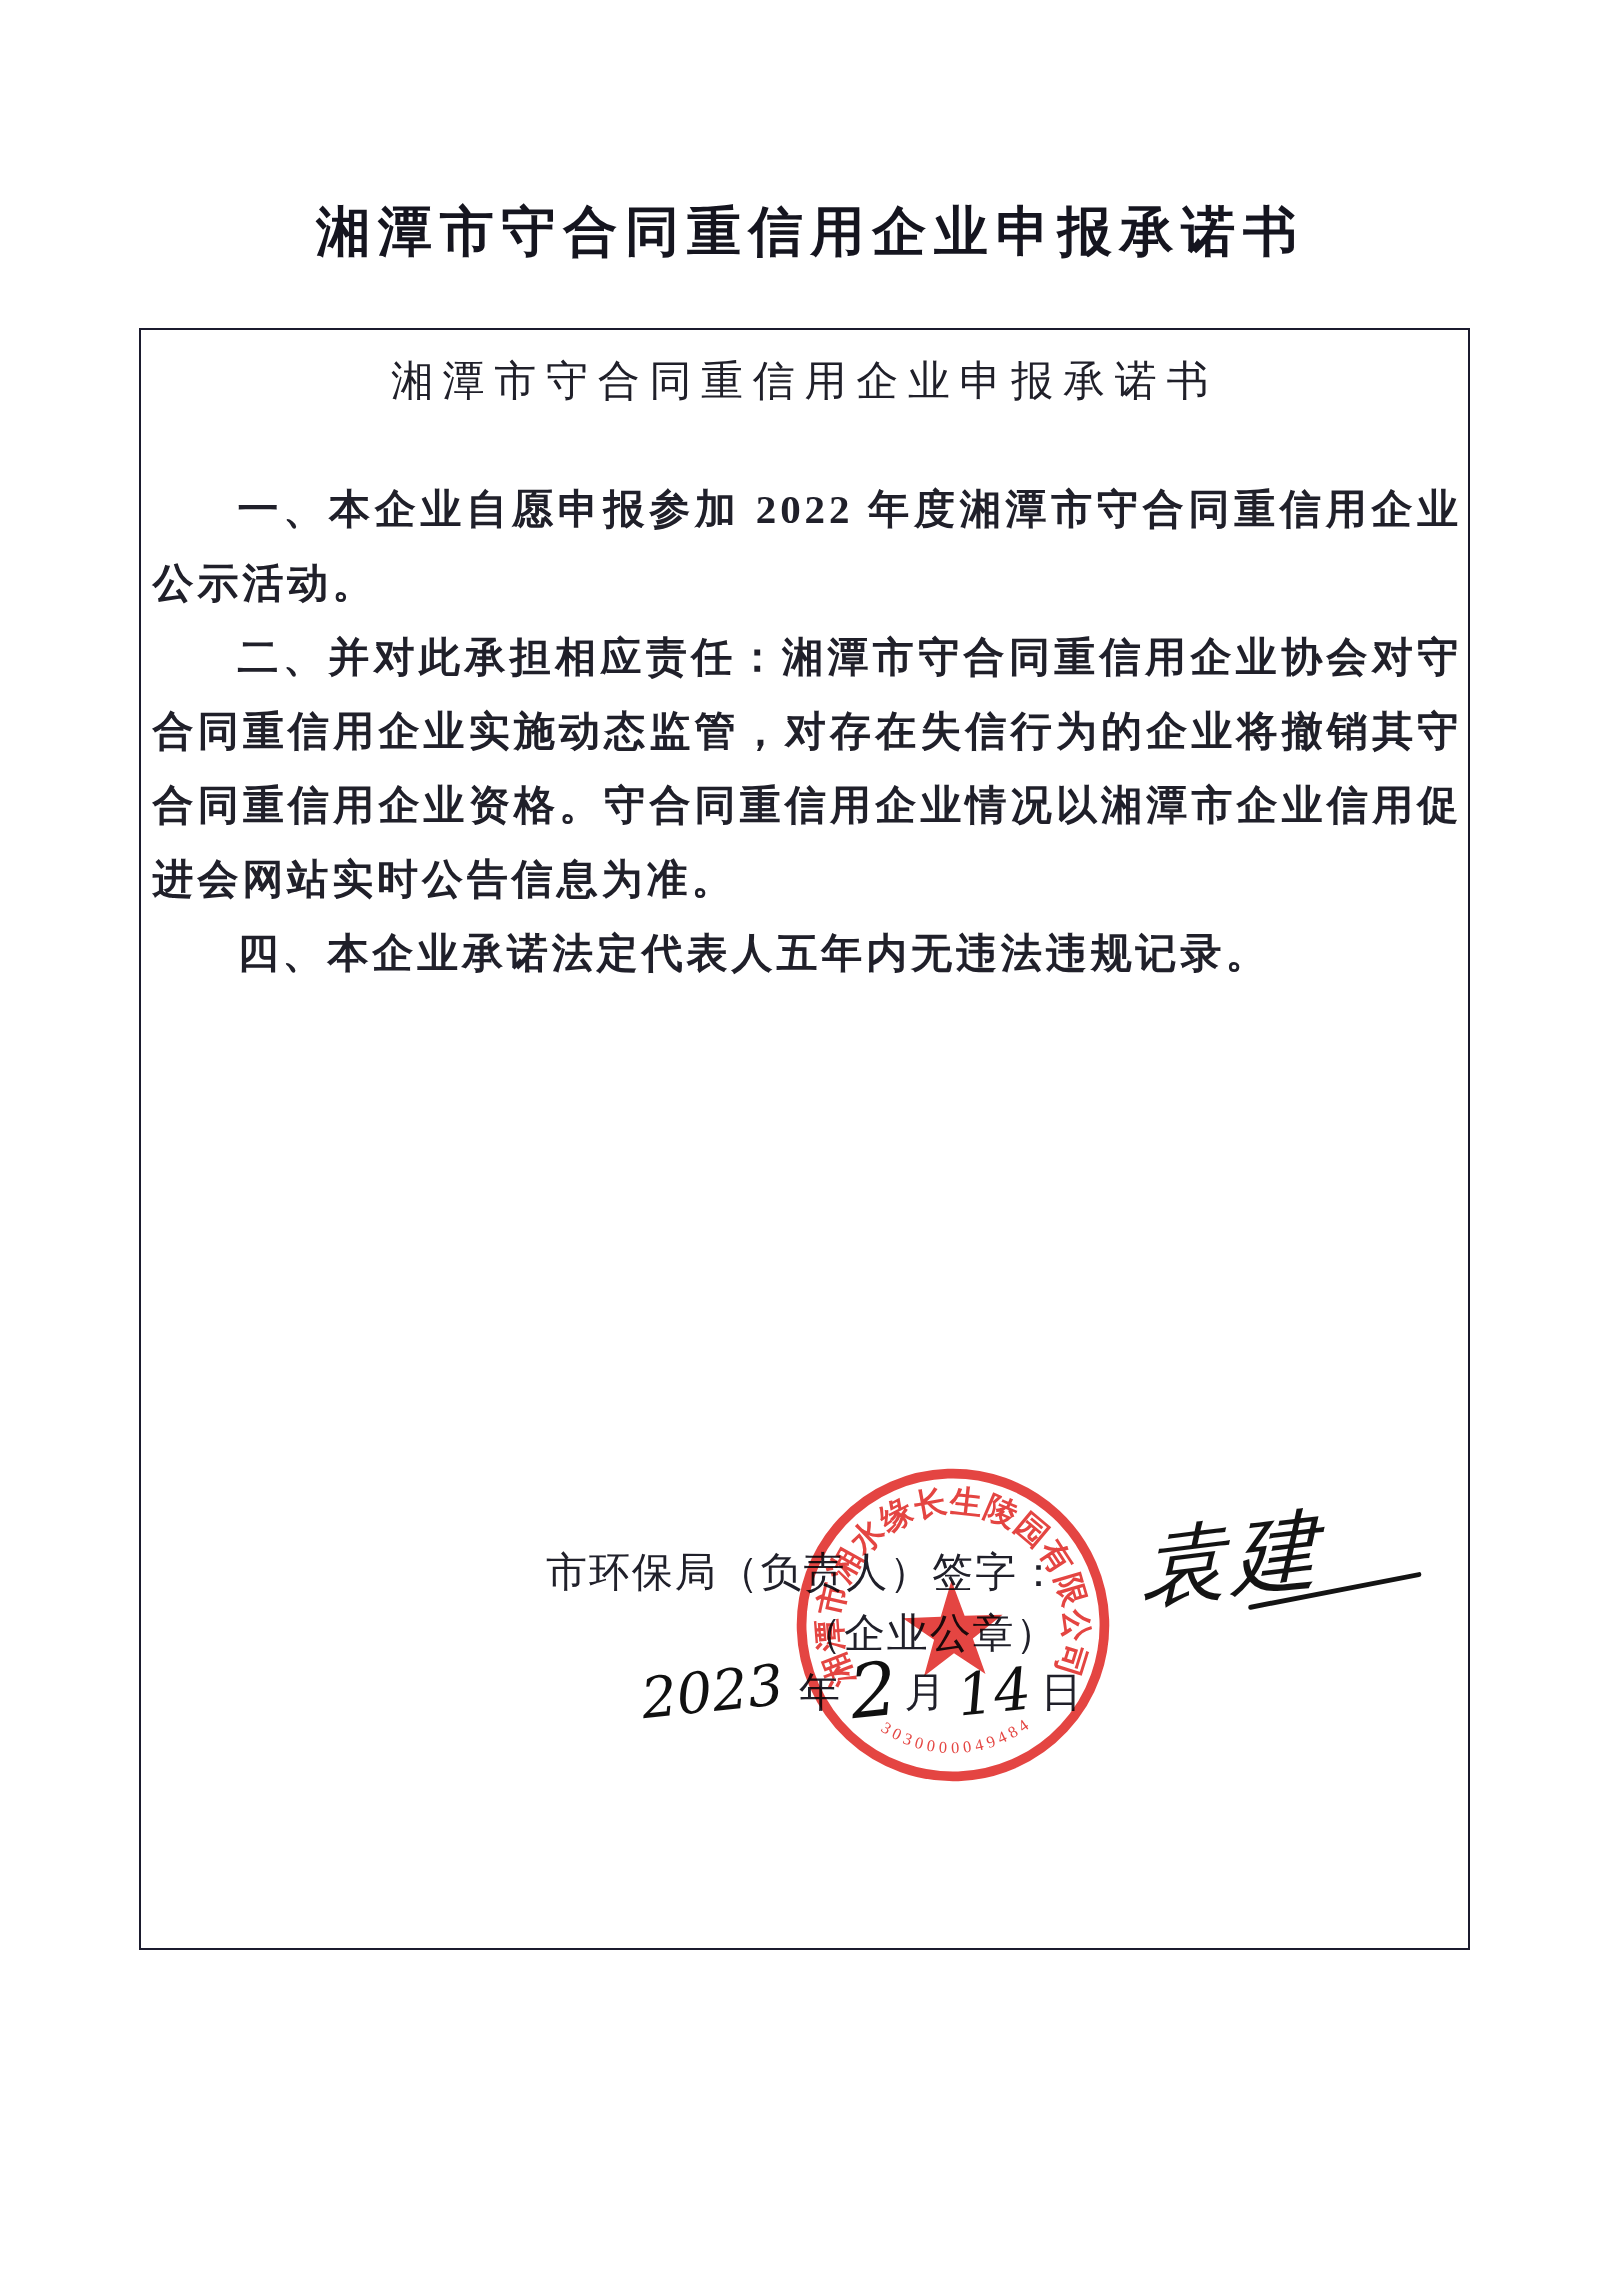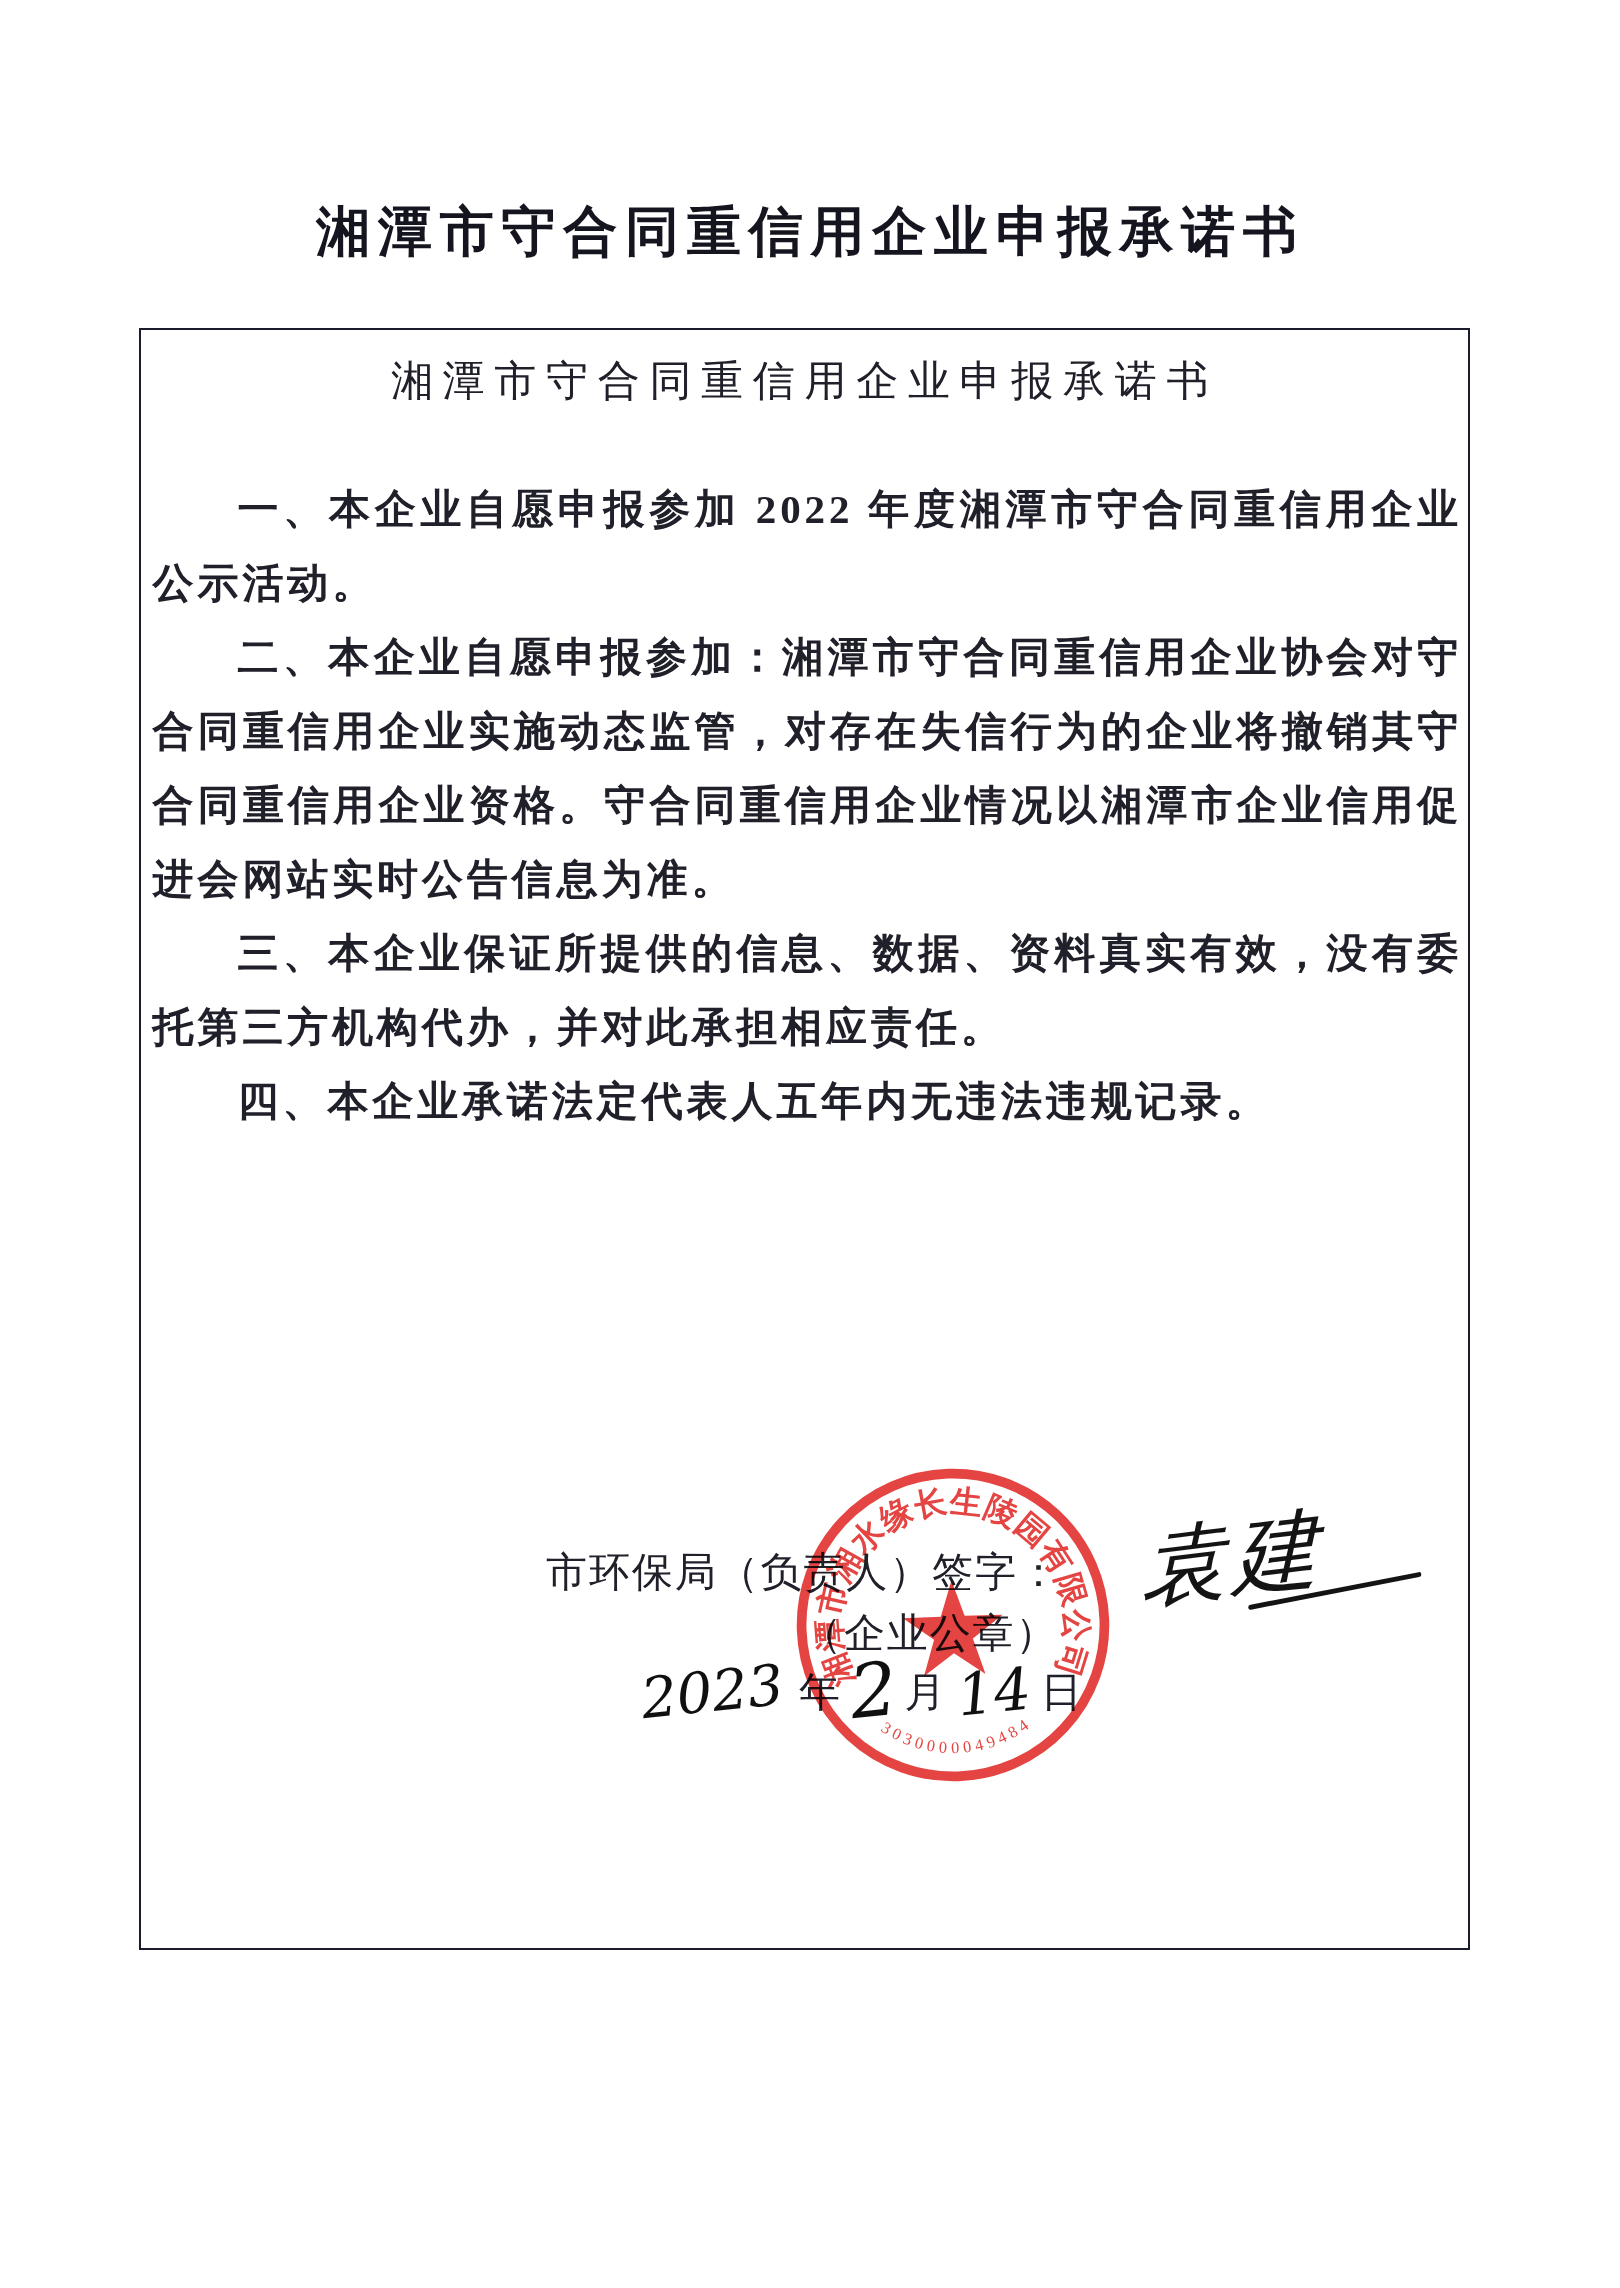--- a/index.html
+++ b/index.html
@@ -108,7 +108,7 @@
 
     <div class="body-text">
       <p>一、本企业自愿申报参加 2022 年度湘潭市守合同重信用企业公示活动。</p>
-      <p>二、本企业自愿申报参加：湘潭市守合同重信用企业协会对守合同重信用企业实施动态监管，对存在失信行为的企业将撤销其守合同重信用企业资格。守合同重信用企业情况以湘潭市企业信用促进会网站实时公告信息为准。</p>
+      <p>二、并对此承担相应责任：湘潭市守合同重信用企业协会对守合同重信用企业实施动态监管，对存在失信行为的企业将撤销其守合同重信用企业资格。守合同重信用企业情况以湘潭市企业信用促进会网站实时公告信息为准。</p>
       <p>三、本企业保证所提供的信息、数据、资料真实有效，没有委托第三方机构代办，并对此承担相应责任。</p>
       <p>四、本企业承诺法定代表人五年内无违法违规记录。</p>
     </div>

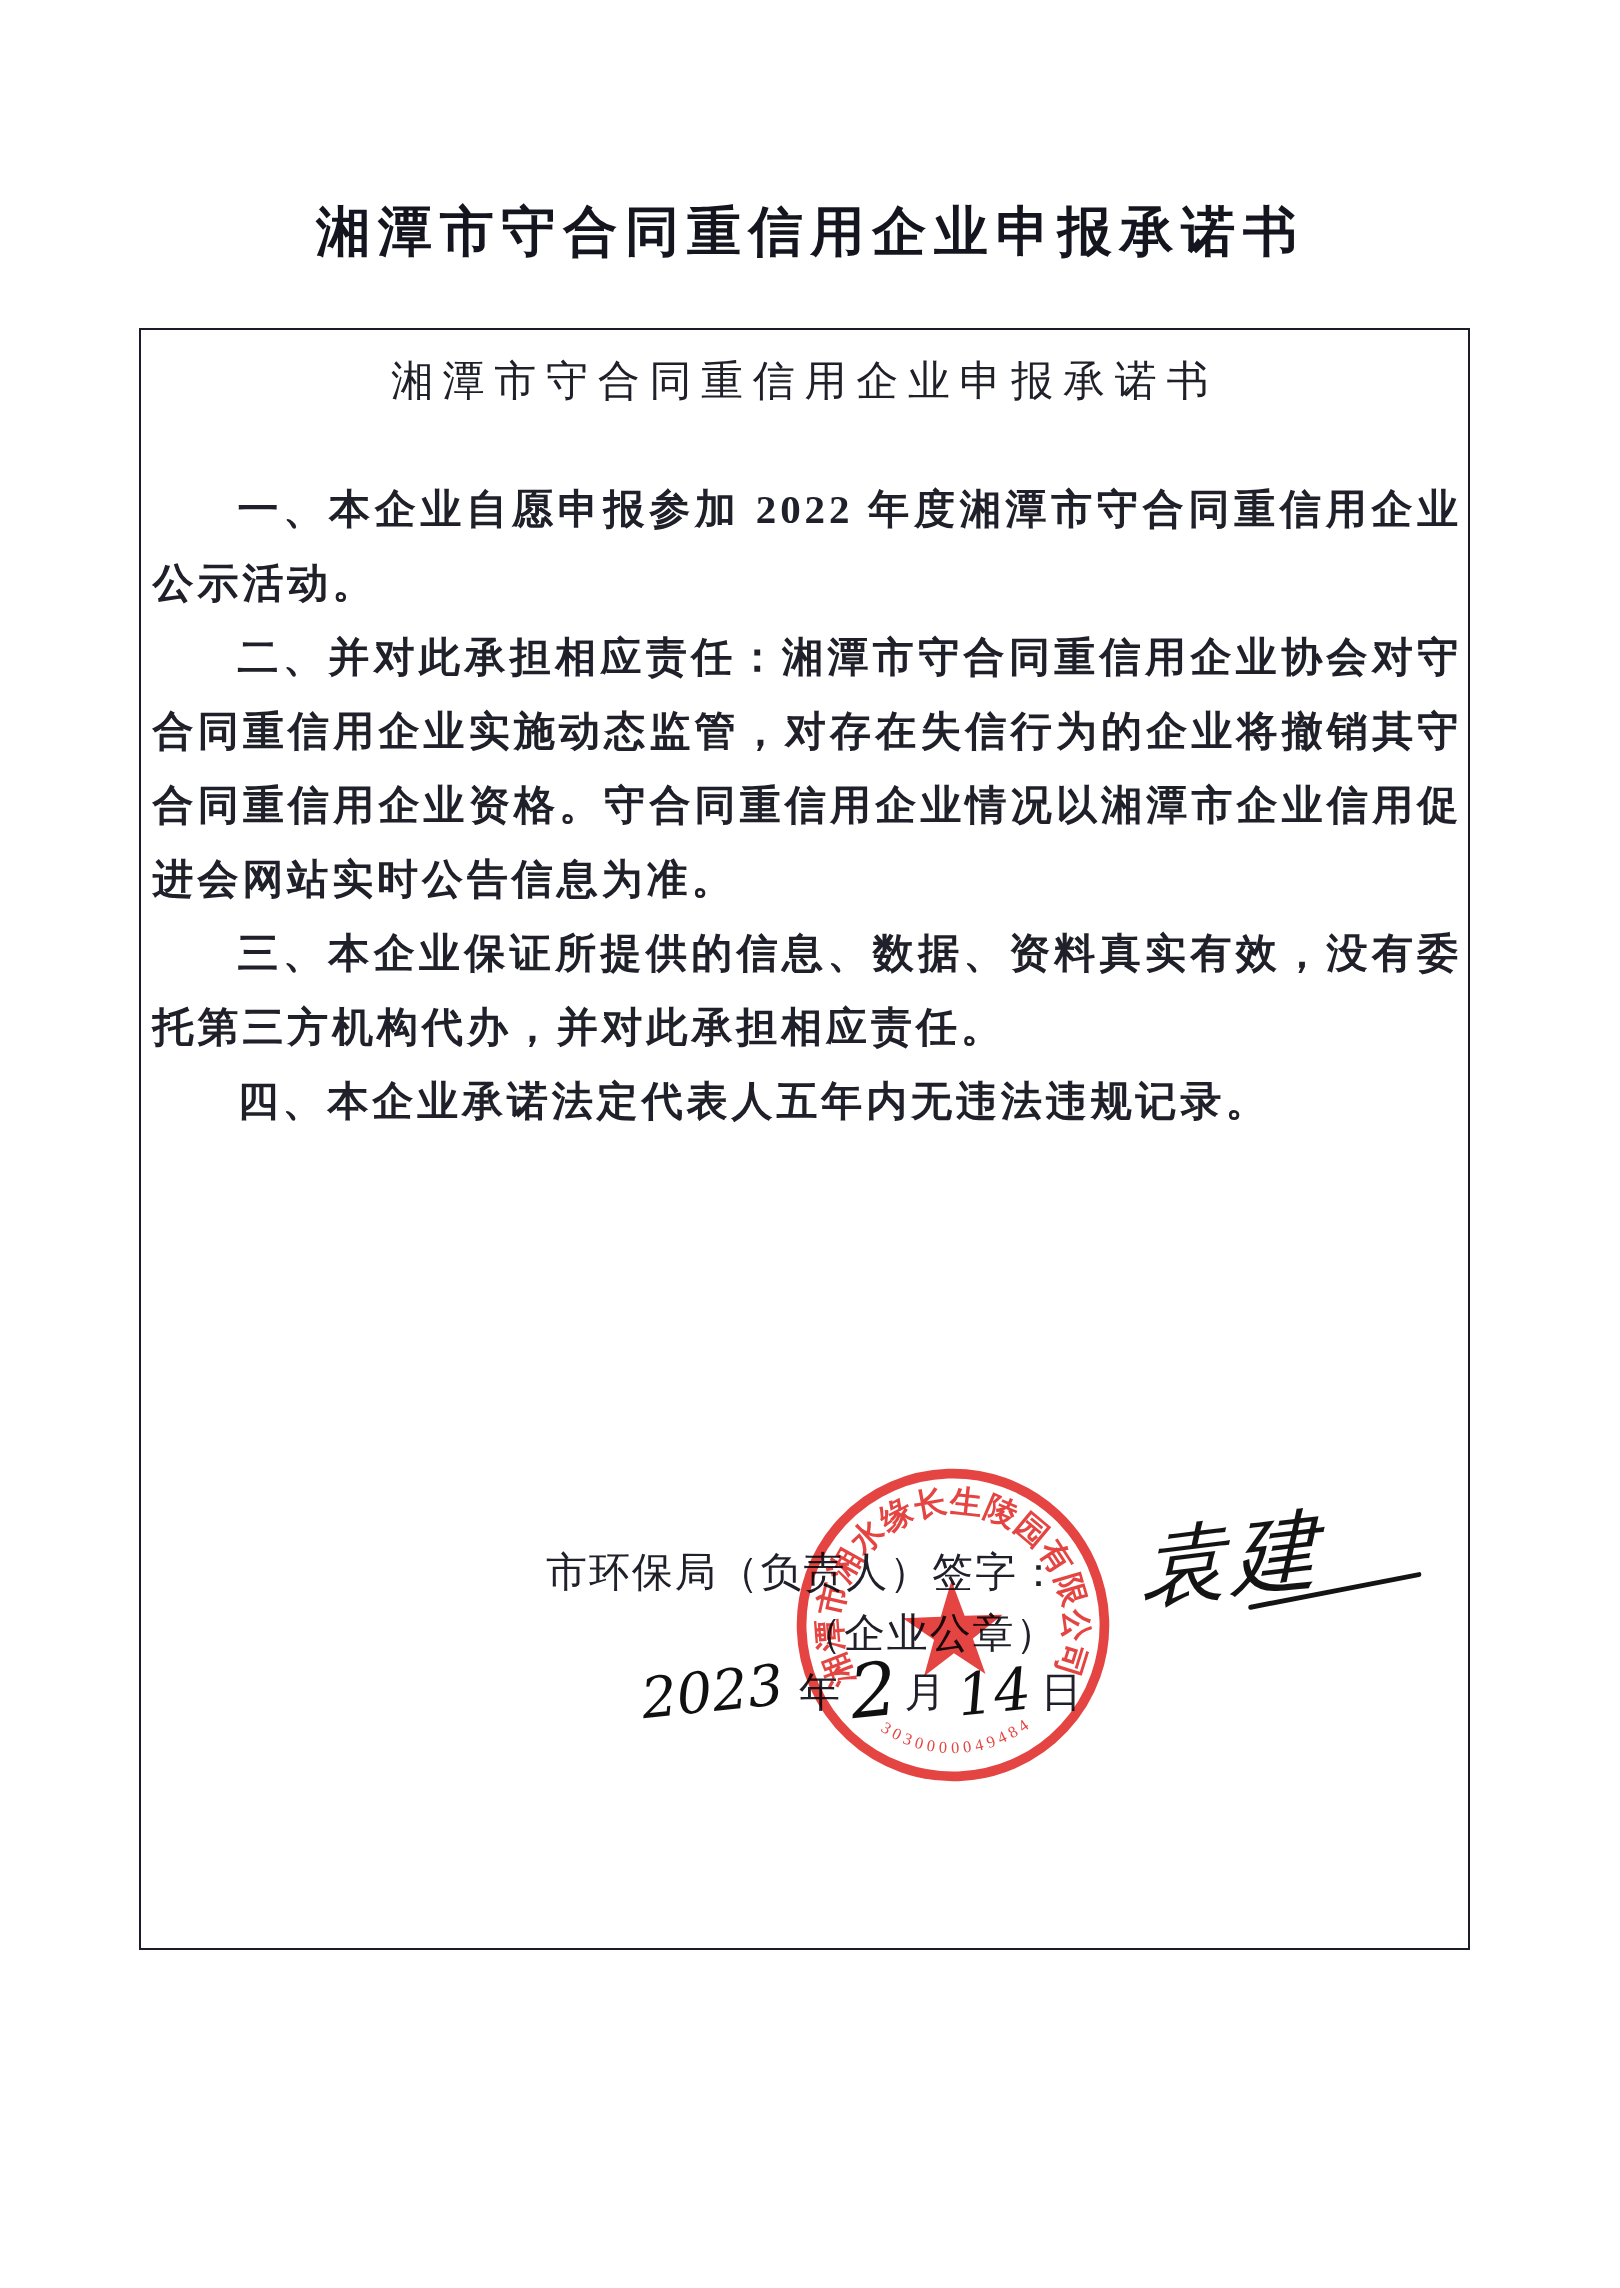--- a/index.html
+++ b/index.html
@@ -109,7 +109,6 @@
     <div class="body-text">
       <p>一、本企业自愿申报参加 2022 年度湘潭市守合同重信用企业公示活动。</p>
       <p>二、并对此承担相应责任：湘潭市守合同重信用企业协会对守合同重信用企业实施动态监管，对存在失信行为的企业将撤销其守合同重信用企业资格。守合同重信用企业情况以湘潭市企业信用促进会网站实时公告信息为准。</p>
-      <p>三、本企业保证所提供的信息、数据、资料真实有效，没有委托第三方机构代办，并对此承担相应责任。</p>
       <p>四、本企业承诺法定代表人五年内无违法违规记录。</p>
     </div>
 

